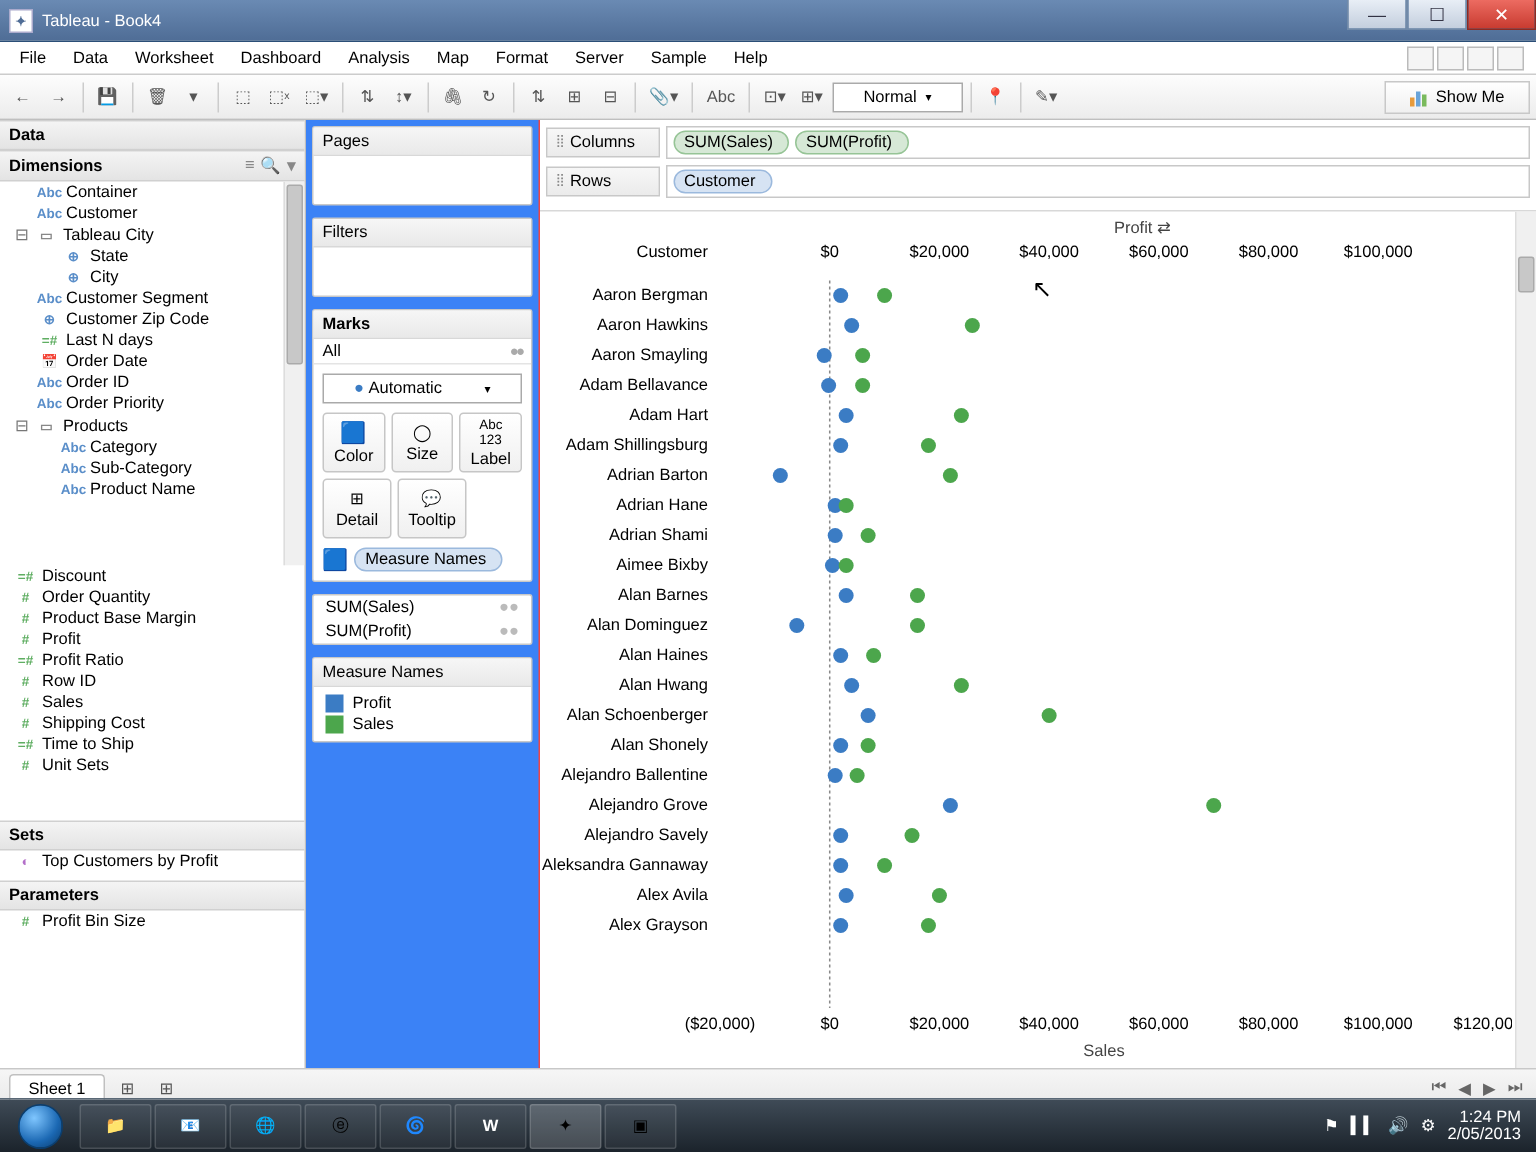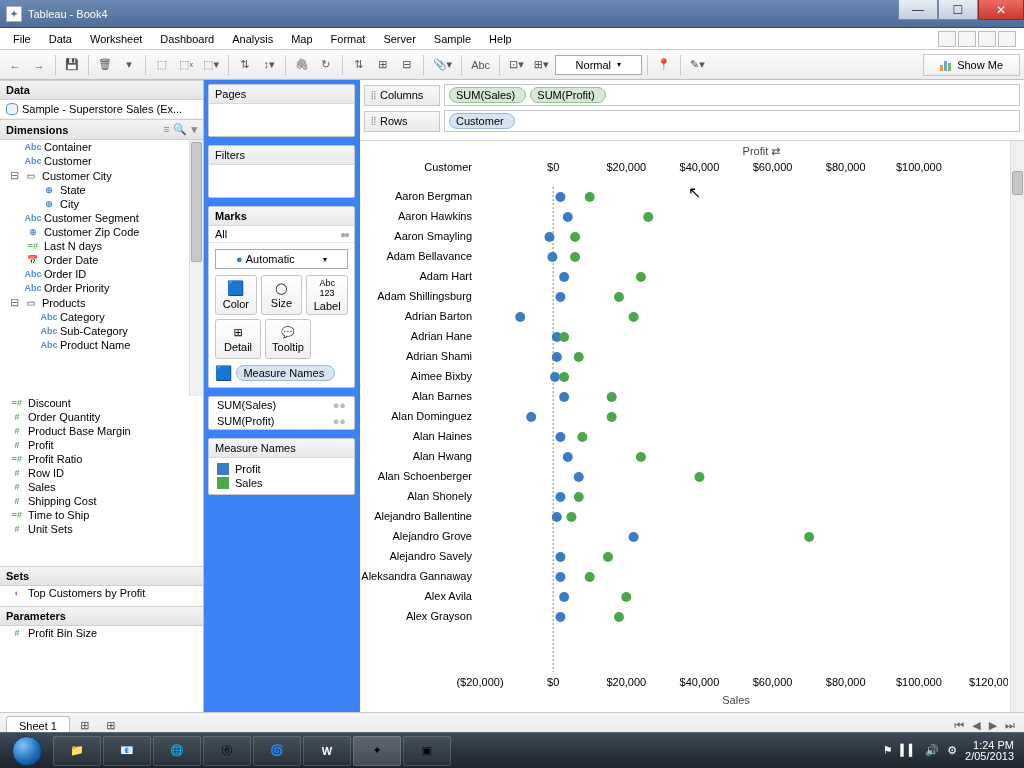--- a/index.html
+++ b/index.html
@@ -181,10 +181,6 @@
   <div class="sidebar">
     <div class="panehdr">
       <span>Data</span>
-    </div>
-    <div class="dsrow">
-      <span class="cyl"></span>
-      <span>Sample - Superstore Sales (Ex...</span>
     </div>
     <div class="panehdr">
       <span>Dimensions</span>

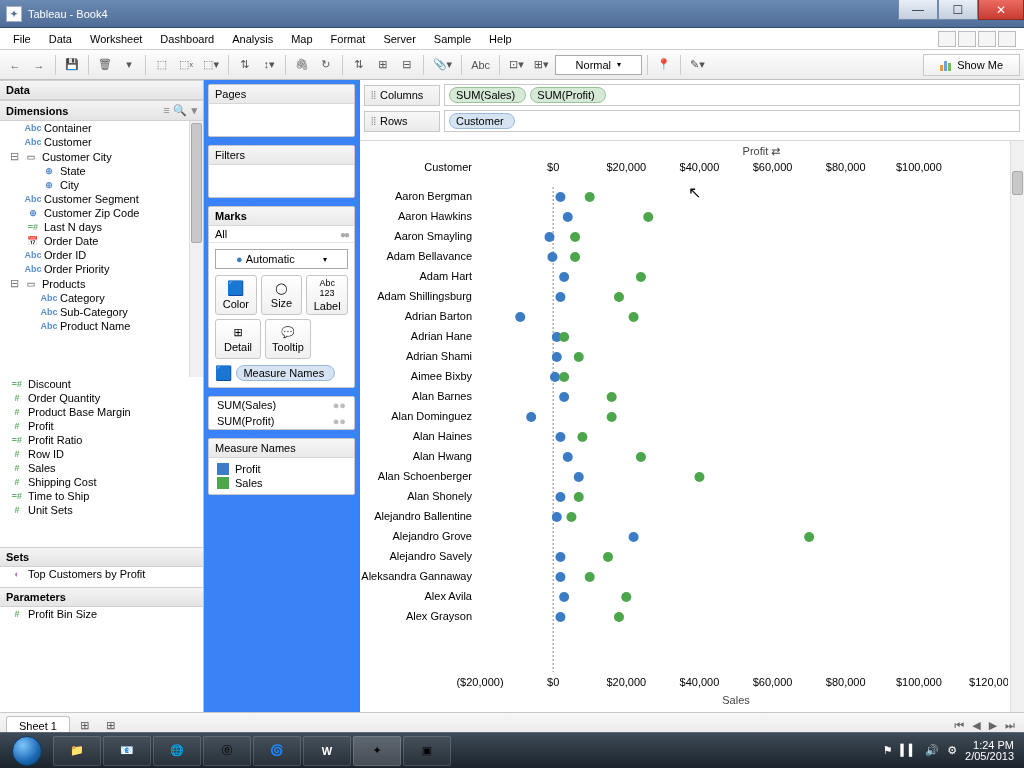--- a/index.html
+++ b/index.html
@@ -205,7 +205,7 @@
         <div class="titem">
           <span class="exp">⊟</span>
           <span class="ico grp">▭</span>
-          <span>Customer City</span>
+          <span>Tableau City</span>
         </div>
         <div class="titem ind2">
           <span class="ico geo">⊕</span>

